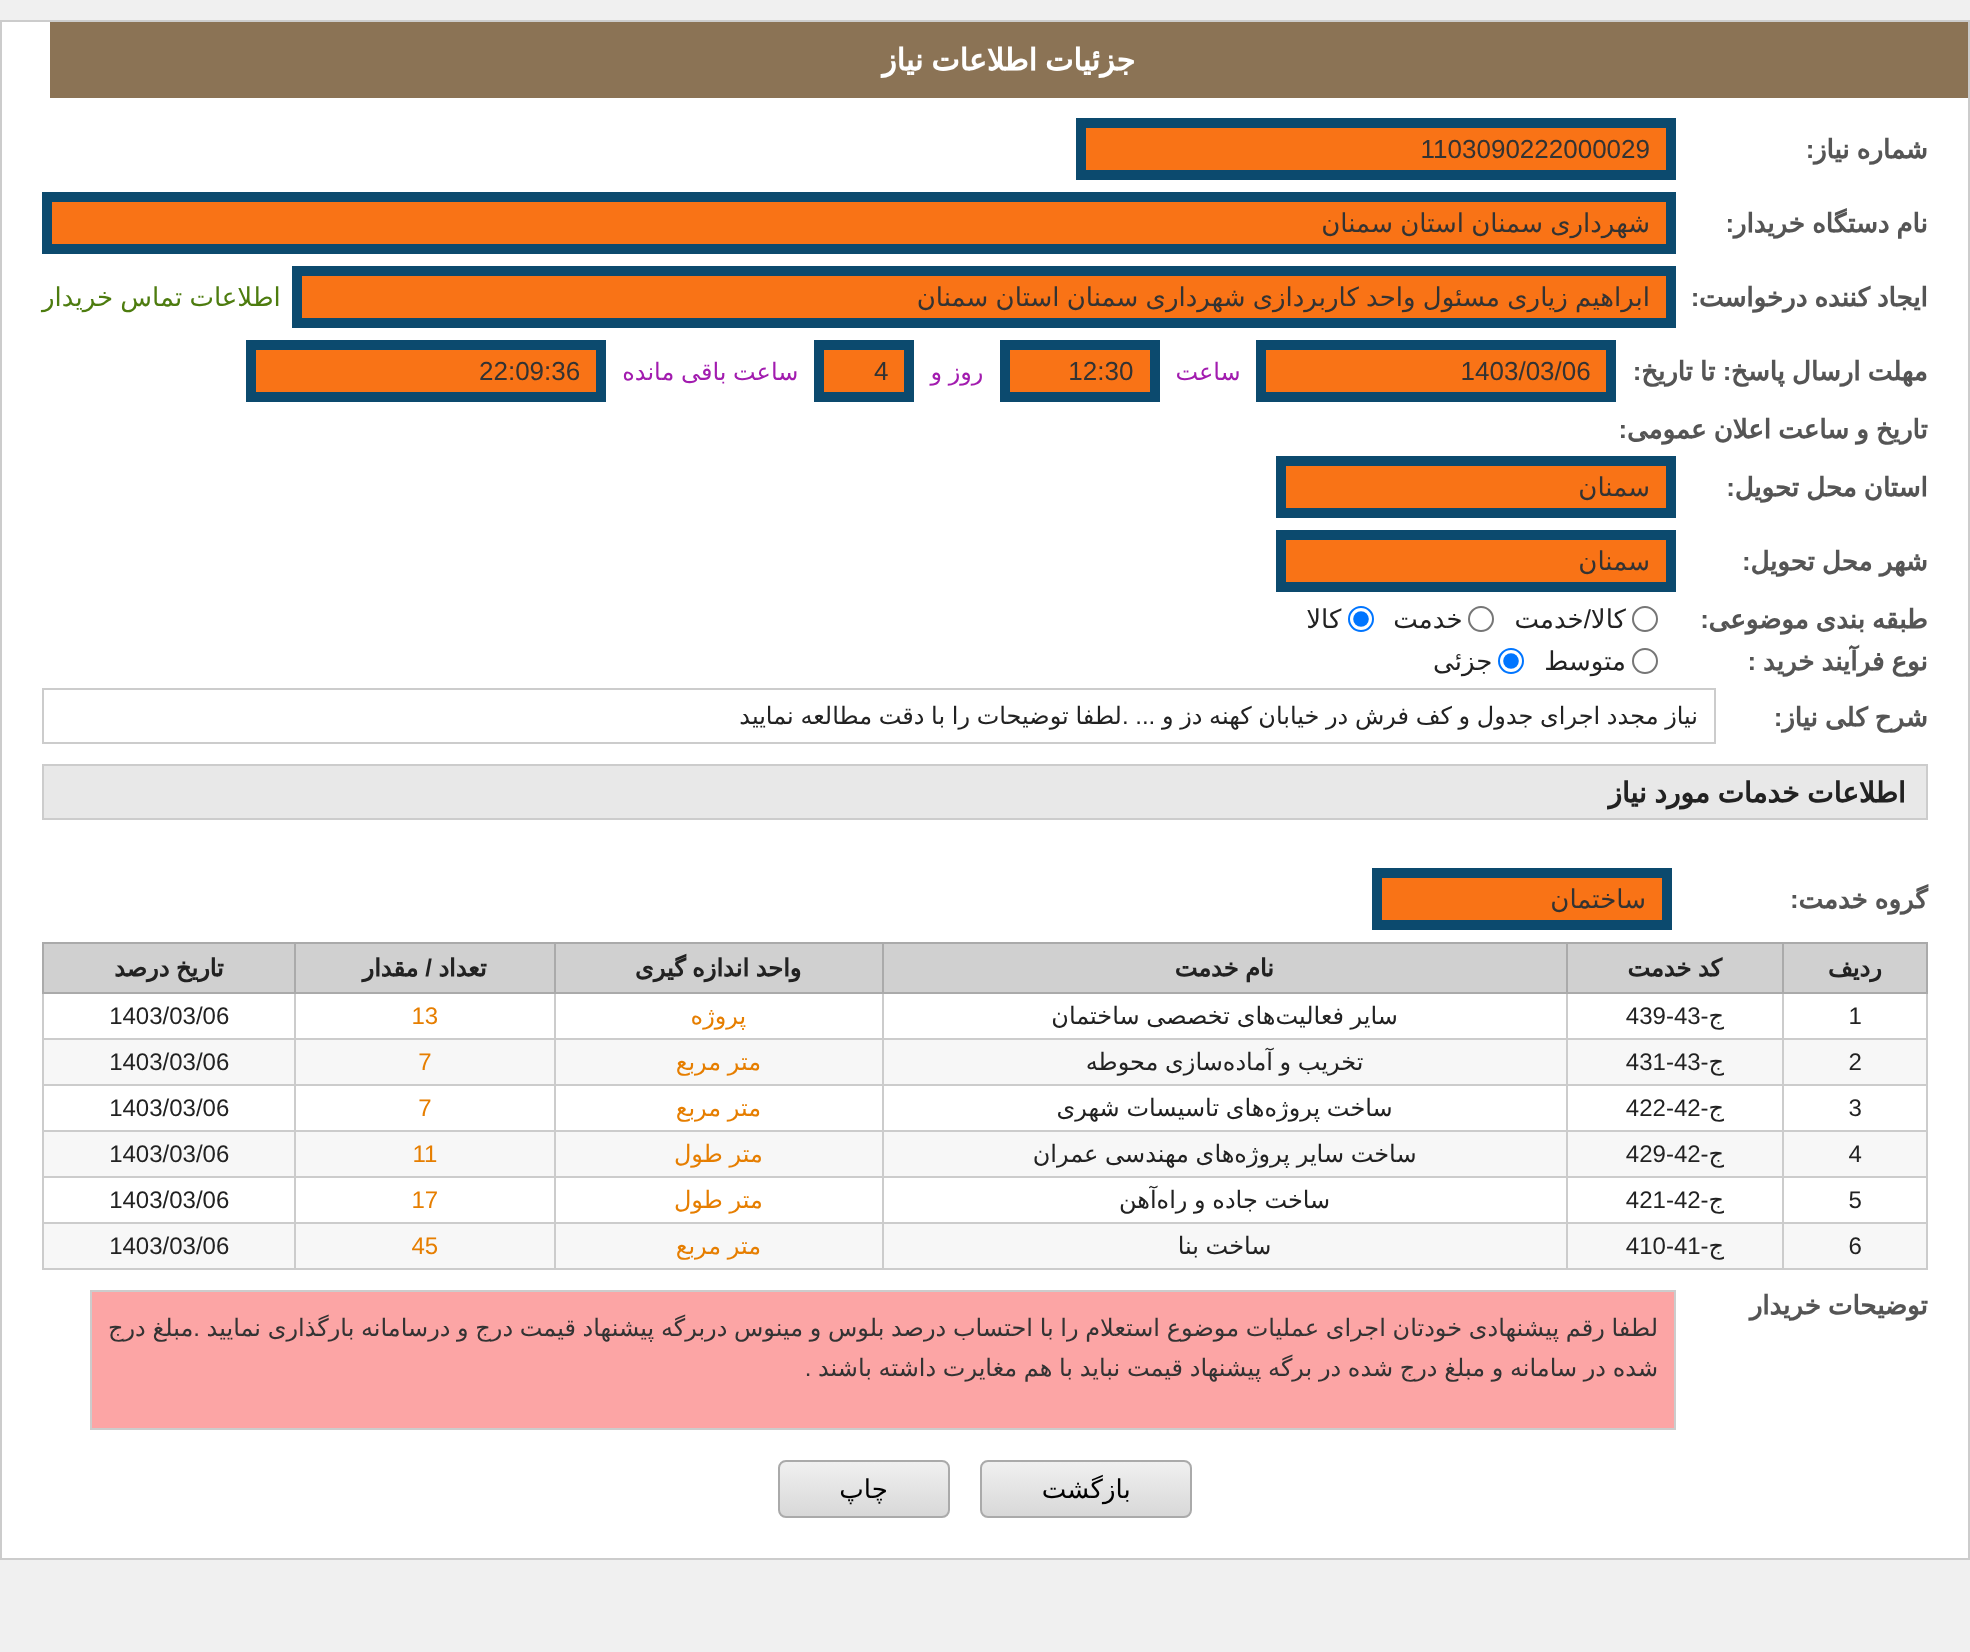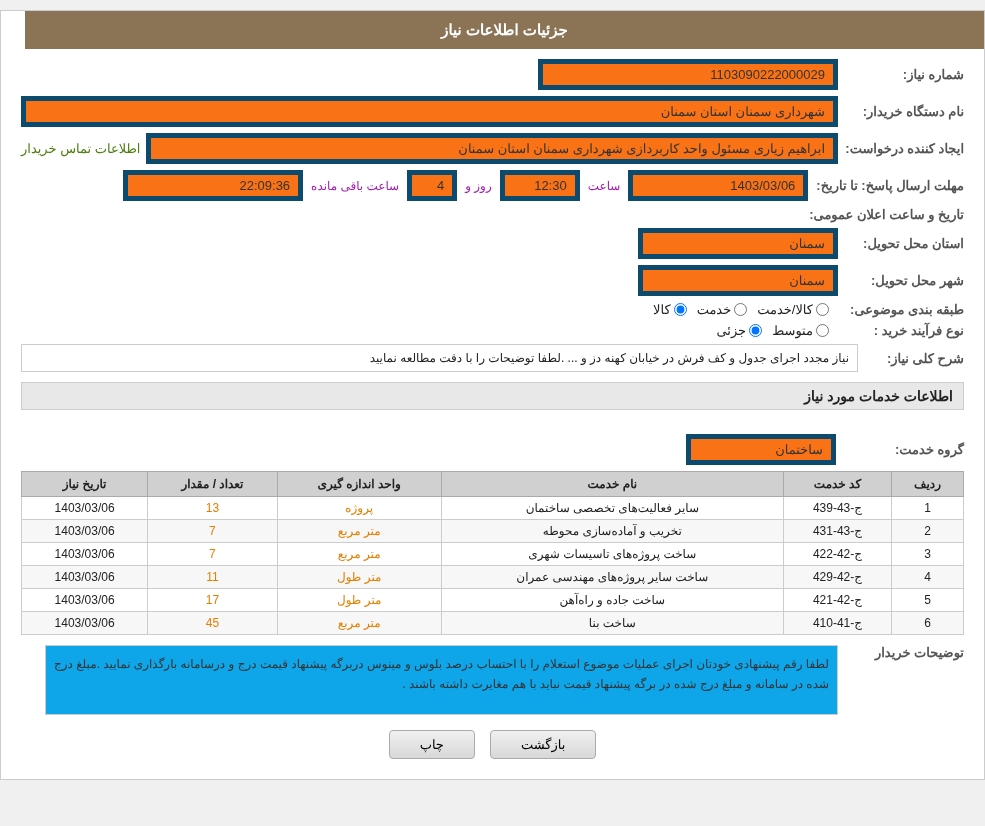--- a/index.html
+++ b/index.html
@@ -272,7 +272,7 @@
             <th>نام خدمت</th>
             <th>واحد اندازه گیری</th>
             <th>تعداد / مقدار</th>
-            <th>تاریخ نیاز</th>
+            <th>تاریخ درصد</th>
           </tr>
         </thead>
         <tbody id="table-body">

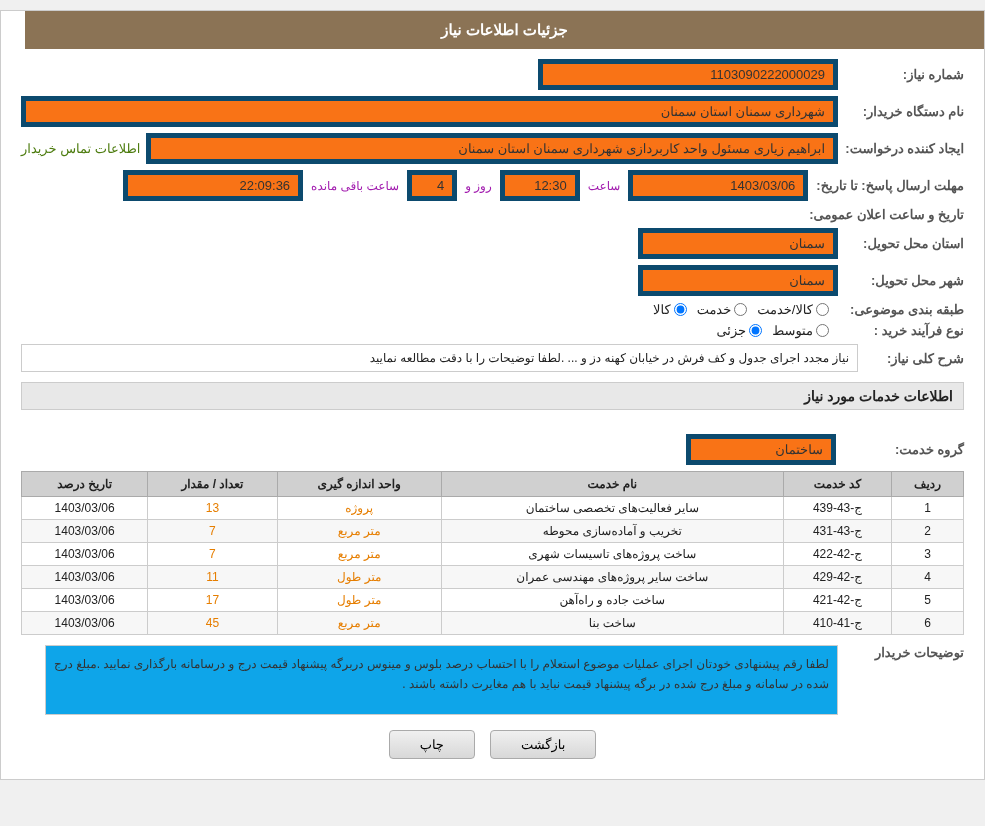--- a/index.html
+++ b/index.html
@@ -130,7 +130,7 @@
     }
     .notes-box {
       border: 1px solid #ccc;
-      background: #0ea5e9;
+      background: #fca5a5;
       padding: 8px;
       min-height: 70px;
       text-align: right;

